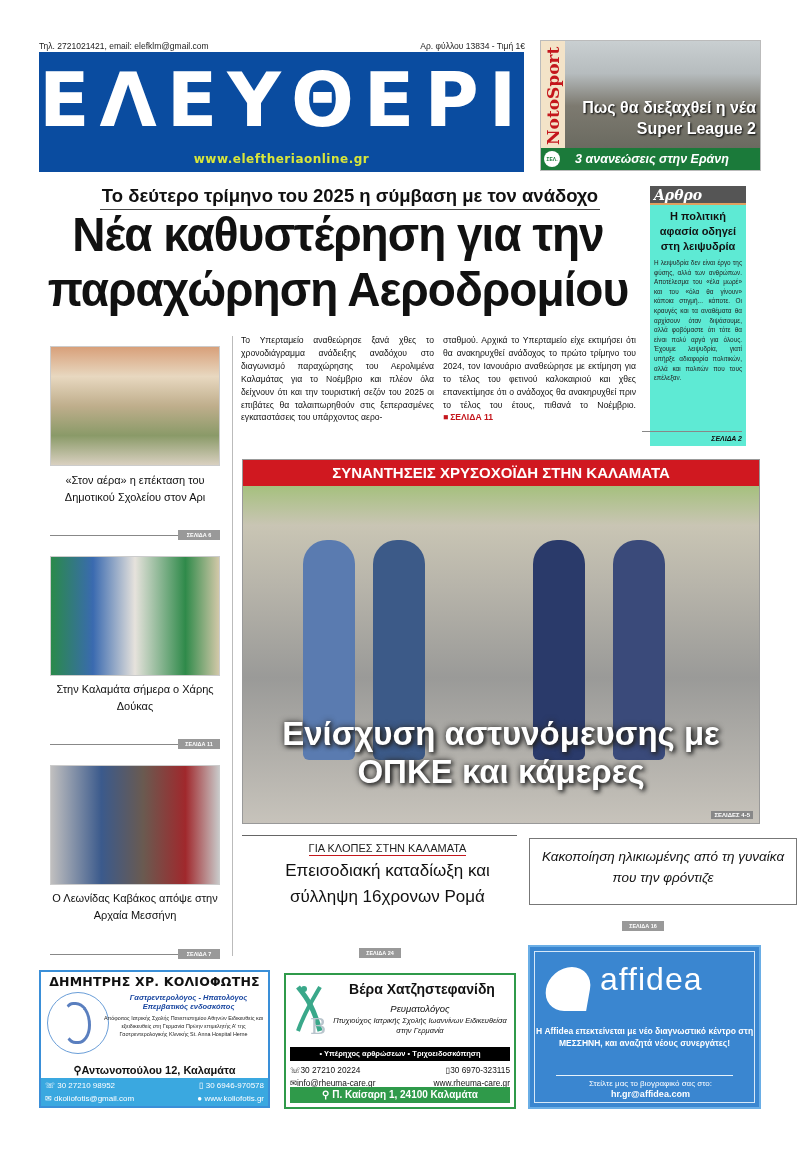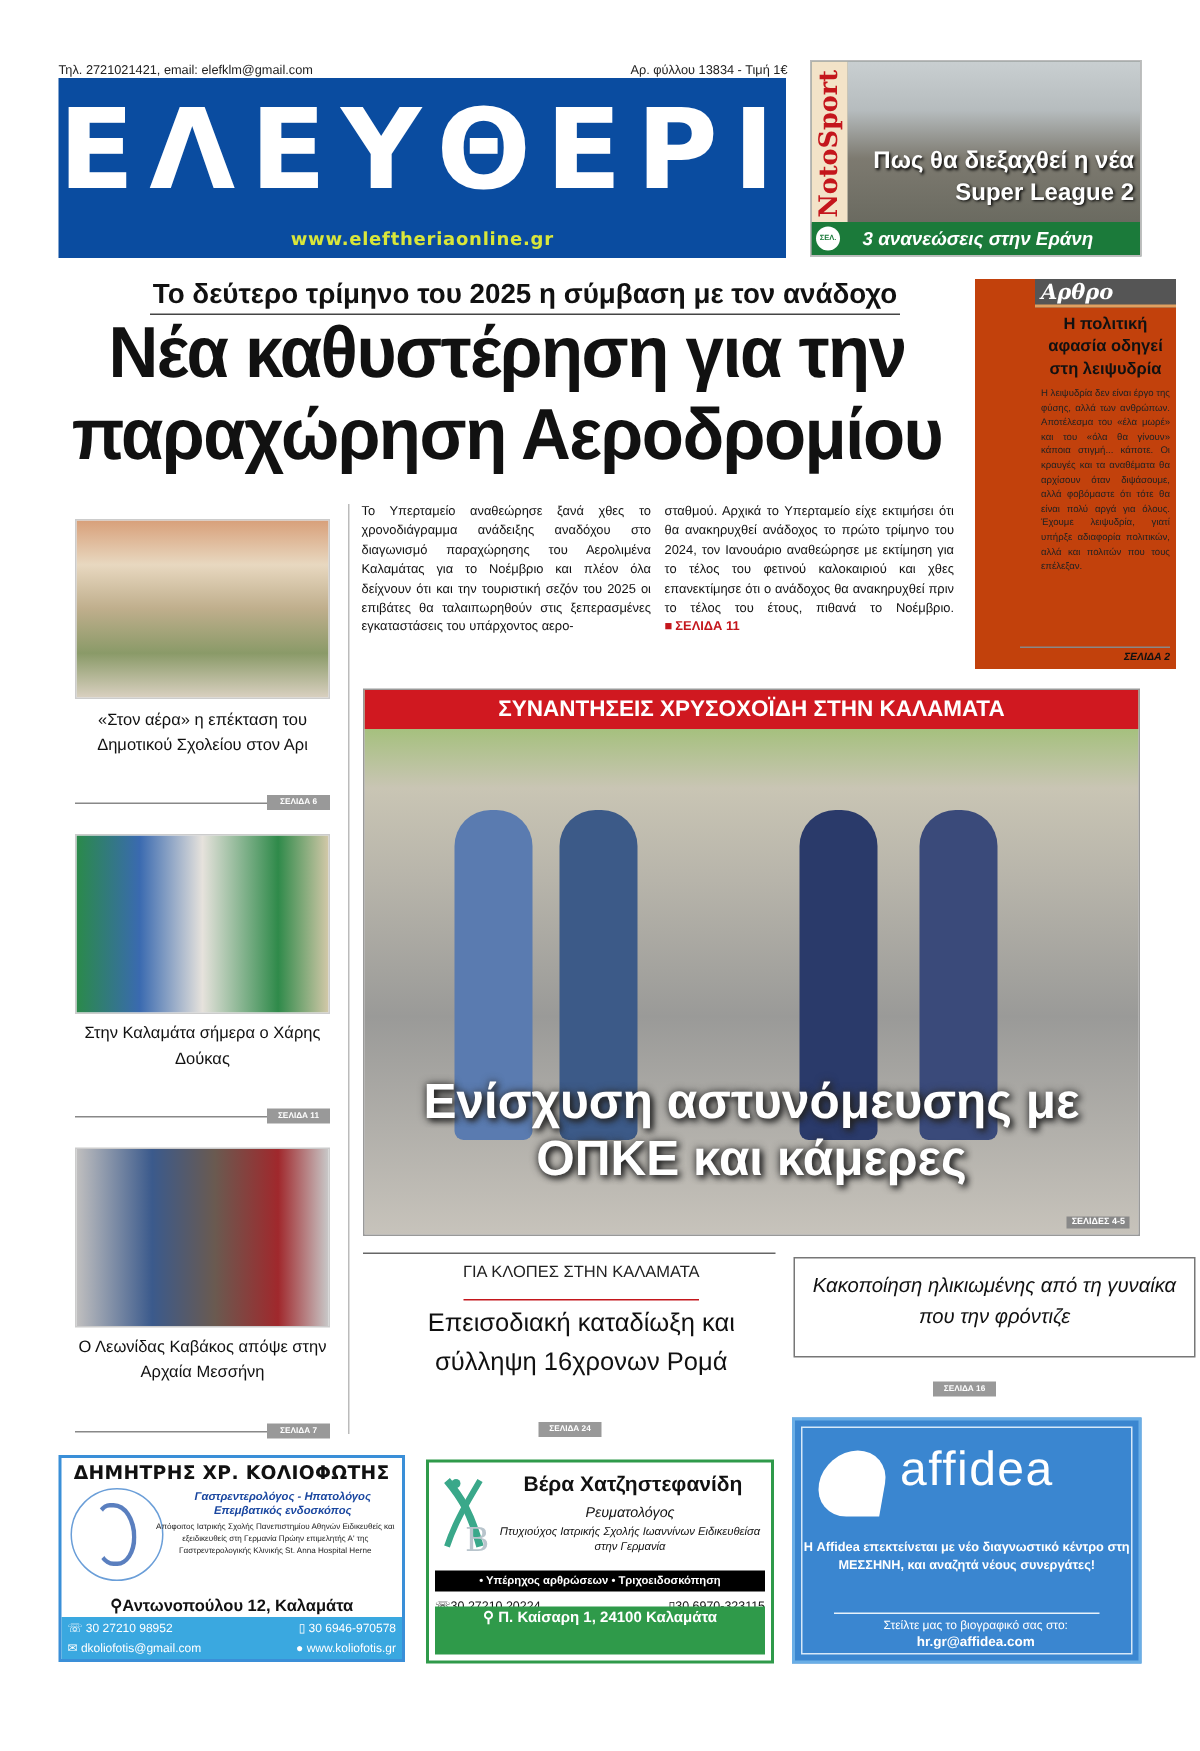--- a/index.html
+++ b/index.html
@@ -28,7 +28,7 @@
   .mainhead { left: 38px; top: 210px; width: 600px; text-align: center; font-family: "Liberation Sans", sans-serif; font-weight: bold; font-size: 46px; line-height: 52px; letter-spacing: -1px; transform: scaleY(1.05); }
 
   
-  .article-box { left: 650px; top: 186px; width: 134px; height: 260px; background: #c2410c; padding-left: 40px; }
+  .article-box { left: 650px; top: 186px; width: 96px; height: 260px; background: #5eead4; }
   .article-box .label { height: 19px; background: #555; color: #fff; font-family: "DejaVu Serif", serif; font-style: italic; font-weight: bold; font-size: 14px; padding-left: 4px; line-height: 19px; border-bottom: 2px solid #e0a060; }
   .article-box .title { text-align: center; font-weight: bold; font-size: 11px; line-height: 15px; padding: 4px 3px; }
   .article-box .body { font-size: 6.4px; line-height: 9.6px; padding: 0 4px; text-align: justify; color: #222; }

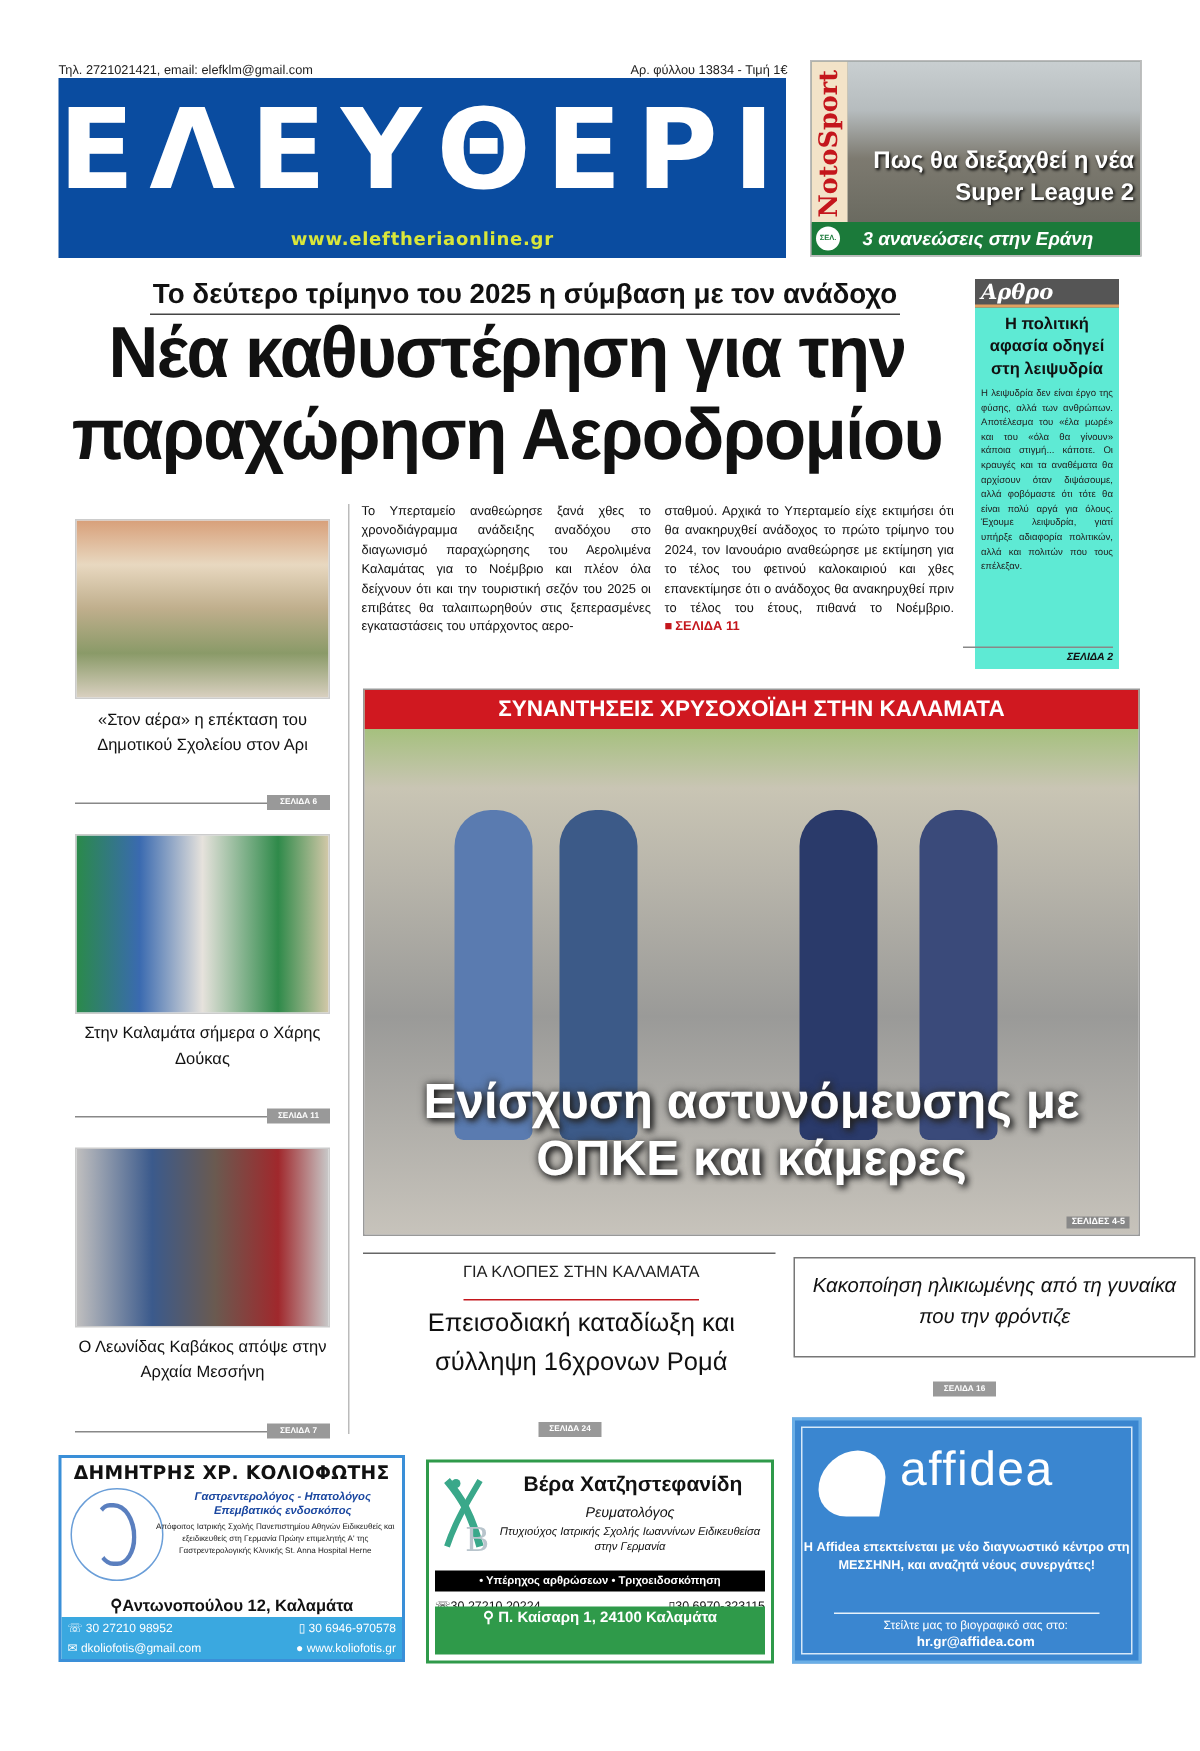--- a/index.html
+++ b/index.html
@@ -55,7 +55,7 @@
 
   
   .theft { left: 260px; top: 838px; width: 255px; text-align: center; }
-  .theft .kick { font-size: 11px; border-bottom: 1px solid #c4161c; display: inline-block; padding-bottom: 12px; color: #222; }
+  .theft .kick { font-size: 11px; border-bottom: 1px solid #c4161c; display: inline-block; padding-bottom: 1px; color: #222; }
   .theft .ttl { font-size: 17px; line-height: 26px; margin-top: 2px; }
   .rule-top { left: 242px; top: 835px; width: 275px; height: 1px; background: #666; }
   .abuse { left: 529px; top: 838px; width: 268px; height: 67px; border: 1px solid #777; text-align: center; font-style: italic; font-size: 13.5px; line-height: 21px; padding-top: 7px; }

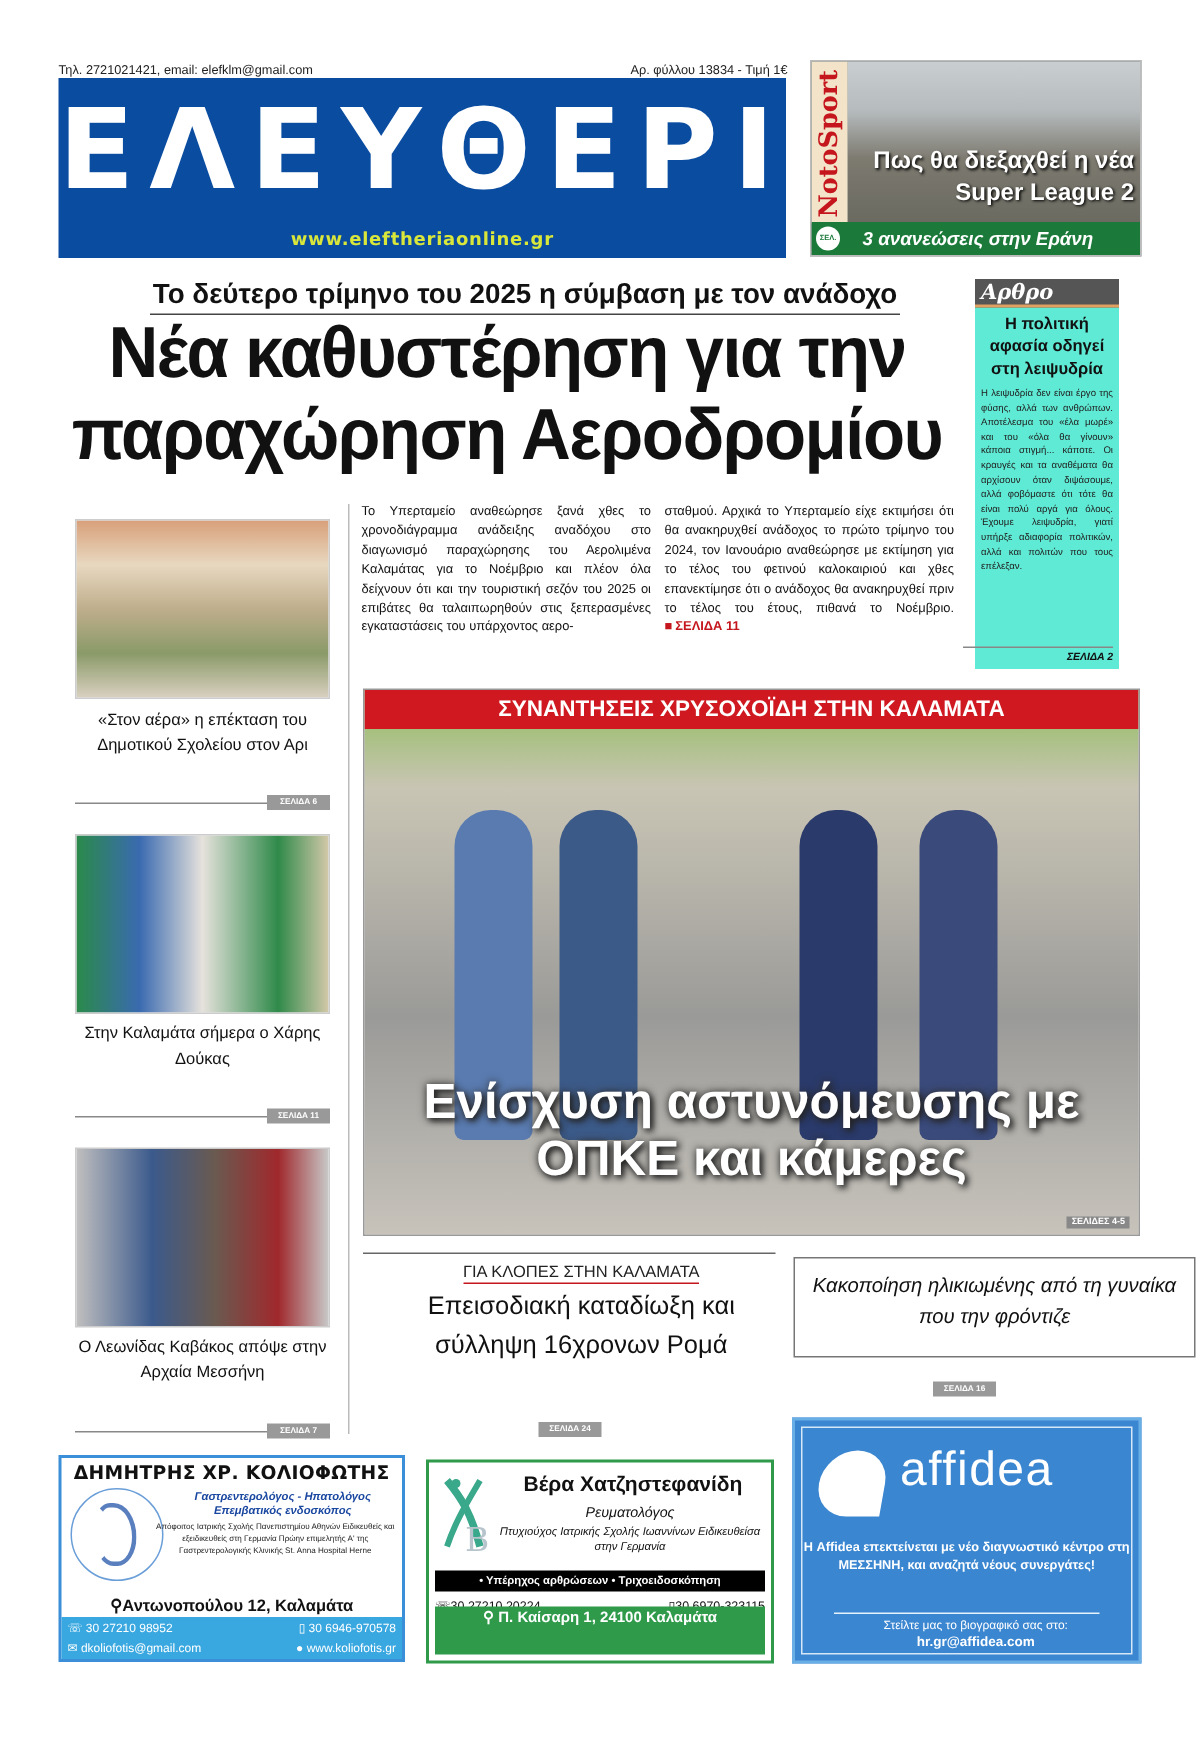--- a/index.html
+++ b/index.html
@@ -80,7 +80,7 @@
   .ad2 .svc { position: absolute; left: 4px; right: 4px; top: 72px; height: 14px; background: #000000; color: #fff; font-size: 7.5px; font-weight: bold; text-align: center; line-height: 14px; }
   .ad2 .contact { position: absolute; left: 4px; right: 4px; top: 89px; font-size: 8.3px; line-height: 13px; }
   .ad2 .contact div { display: flex; justify-content: space-between; }
-  .ad2 .addr { position: absolute; left: 4px; right: 4px; bottom: 4px; height: 32px; background: #2f9a4a; color: #fff; font-size: 10px; font-weight: bold; text-align: center; line-height: 16px; }
+  .ad2 .addr { position: absolute; left: 4px; right: 4px; bottom: 4px; height: 16px; background: #2f9a4a; color: #fff; font-size: 10px; font-weight: bold; text-align: center; line-height: 16px; }
 
   .ad3 { left: 528px; top: 945px; width: 233px; height: 164px; background: #3a86d0; border: 2px solid #6aaee6; }
   .ad3 .inner { position: absolute; left: 4px; top: 4px; right: 4px; bottom: 4px; border: 1px solid #d6e8f8; }

